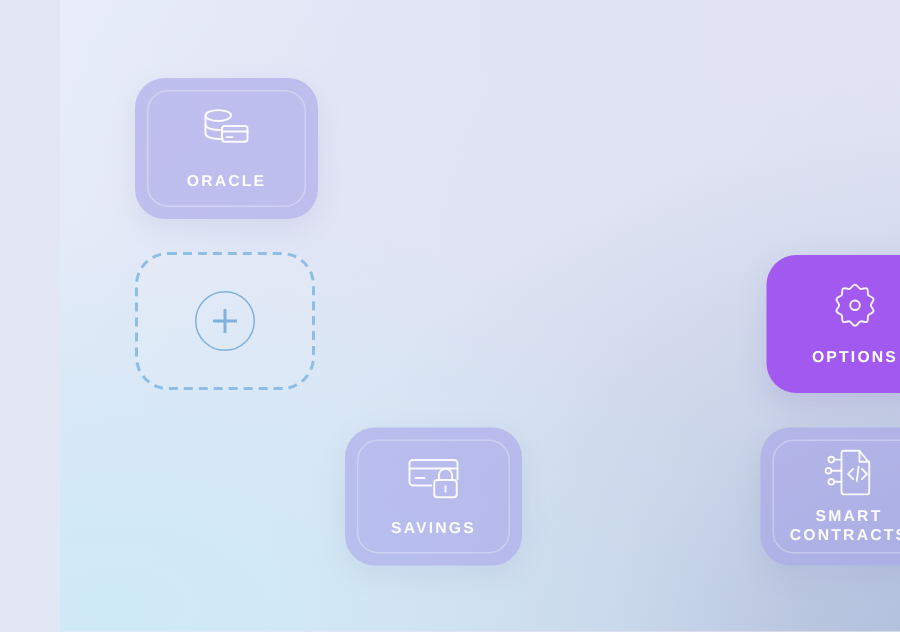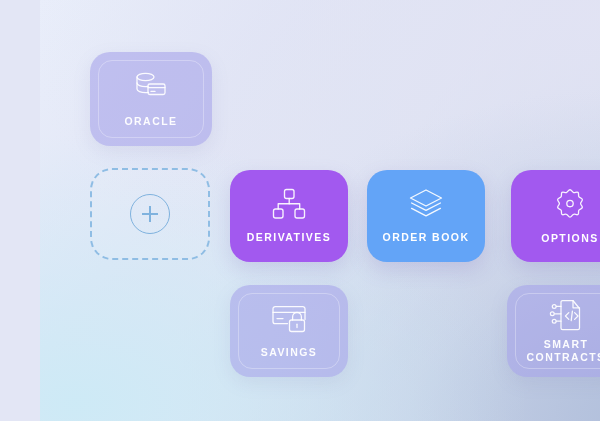--- a/index.html
+++ b/index.html
@@ -142,18 +142,6 @@
     <div class="plus-circle"></div>
   </div>
 
-  <div class="card solid" style="left:190px; top:170px; width:118px; height:92px; background:#a259ef;">
-    <span class="icon-wrap">
-      <svg width="34" height="32" viewBox="0 0 34 32" fill="none" stroke="rgba(255,255,255,0.92)" stroke-width="1.35" stroke-linecap="round" stroke-linejoin="round">
-        <rect x="12.5" y="1.5" width="9.5" height="9" rx="2"></rect>
-        <rect x="1.5" y="21" width="9.5" height="9" rx="2"></rect>
-        <rect x="23" y="21" width="9.5" height="9" rx="2"></rect>
-        <path d="M17.2 10.5v5.2"></path>
-        <path d="M6.2 21v-5.3h21.5V21"></path>
-      </svg>
-    </span>
-    <span class="card-label">Derivatives</span>
-  </div>
 
   <div class="card solid" style="left:327px; top:170px; width:118px; height:92px; background:#63a4f7;">
     <span class="icon-wrap">

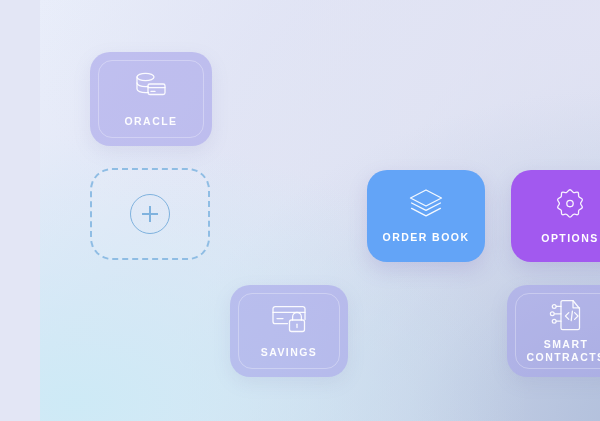--- a/index.html
+++ b/index.html
@@ -143,16 +143,6 @@
   </div>
 
 
-  <div class="card solid" style="left:327px; top:170px; width:118px; height:92px; background:#63a4f7;">
-    <span class="icon-wrap">
-      <svg width="38" height="32" viewBox="0 0 38 32" fill="none" stroke="rgba(255,255,255,0.92)" stroke-width="1.35" stroke-linecap="round" stroke-linejoin="round">
-        <path d="M19 2 34.5 10 19 18 3.5 10 19 2z"></path>
-        <path d="M4.6 15 19 22.4 33.4 15"></path>
-        <path d="M4.6 20.4 19 27.8 33.4 20.4"></path>
-      </svg>
-    </span>
-    <span class="card-label">Order Book</span>
-  </div>
 
   <div class="card solid" style="left:471px; top:170px; width:118px; height:92px; background:#a259ef;">
     <span class="icon-wrap">

